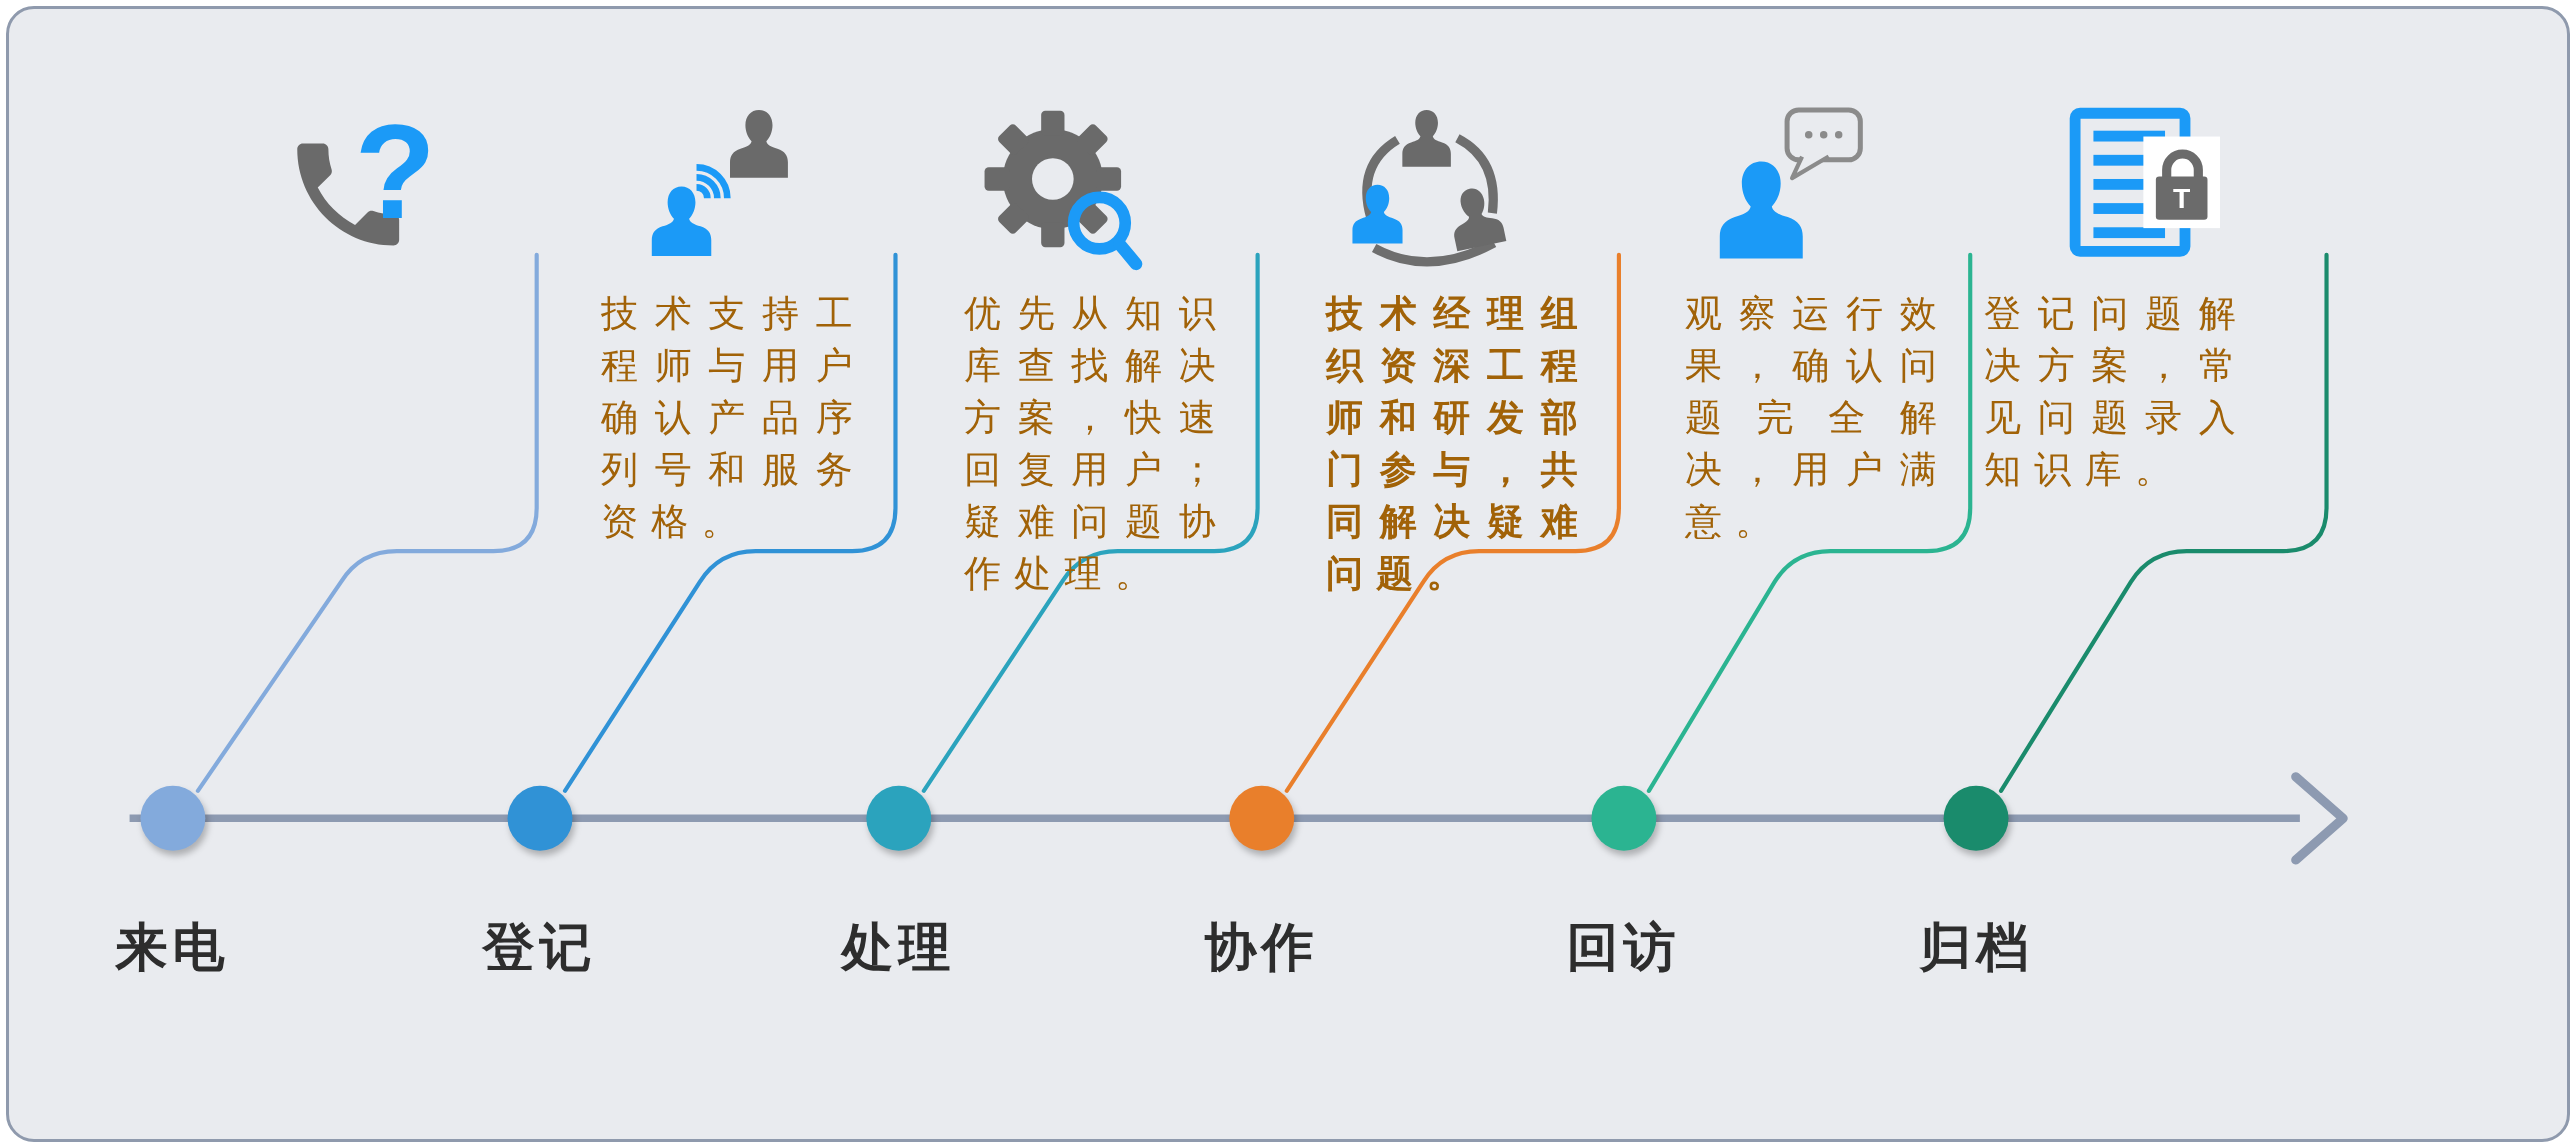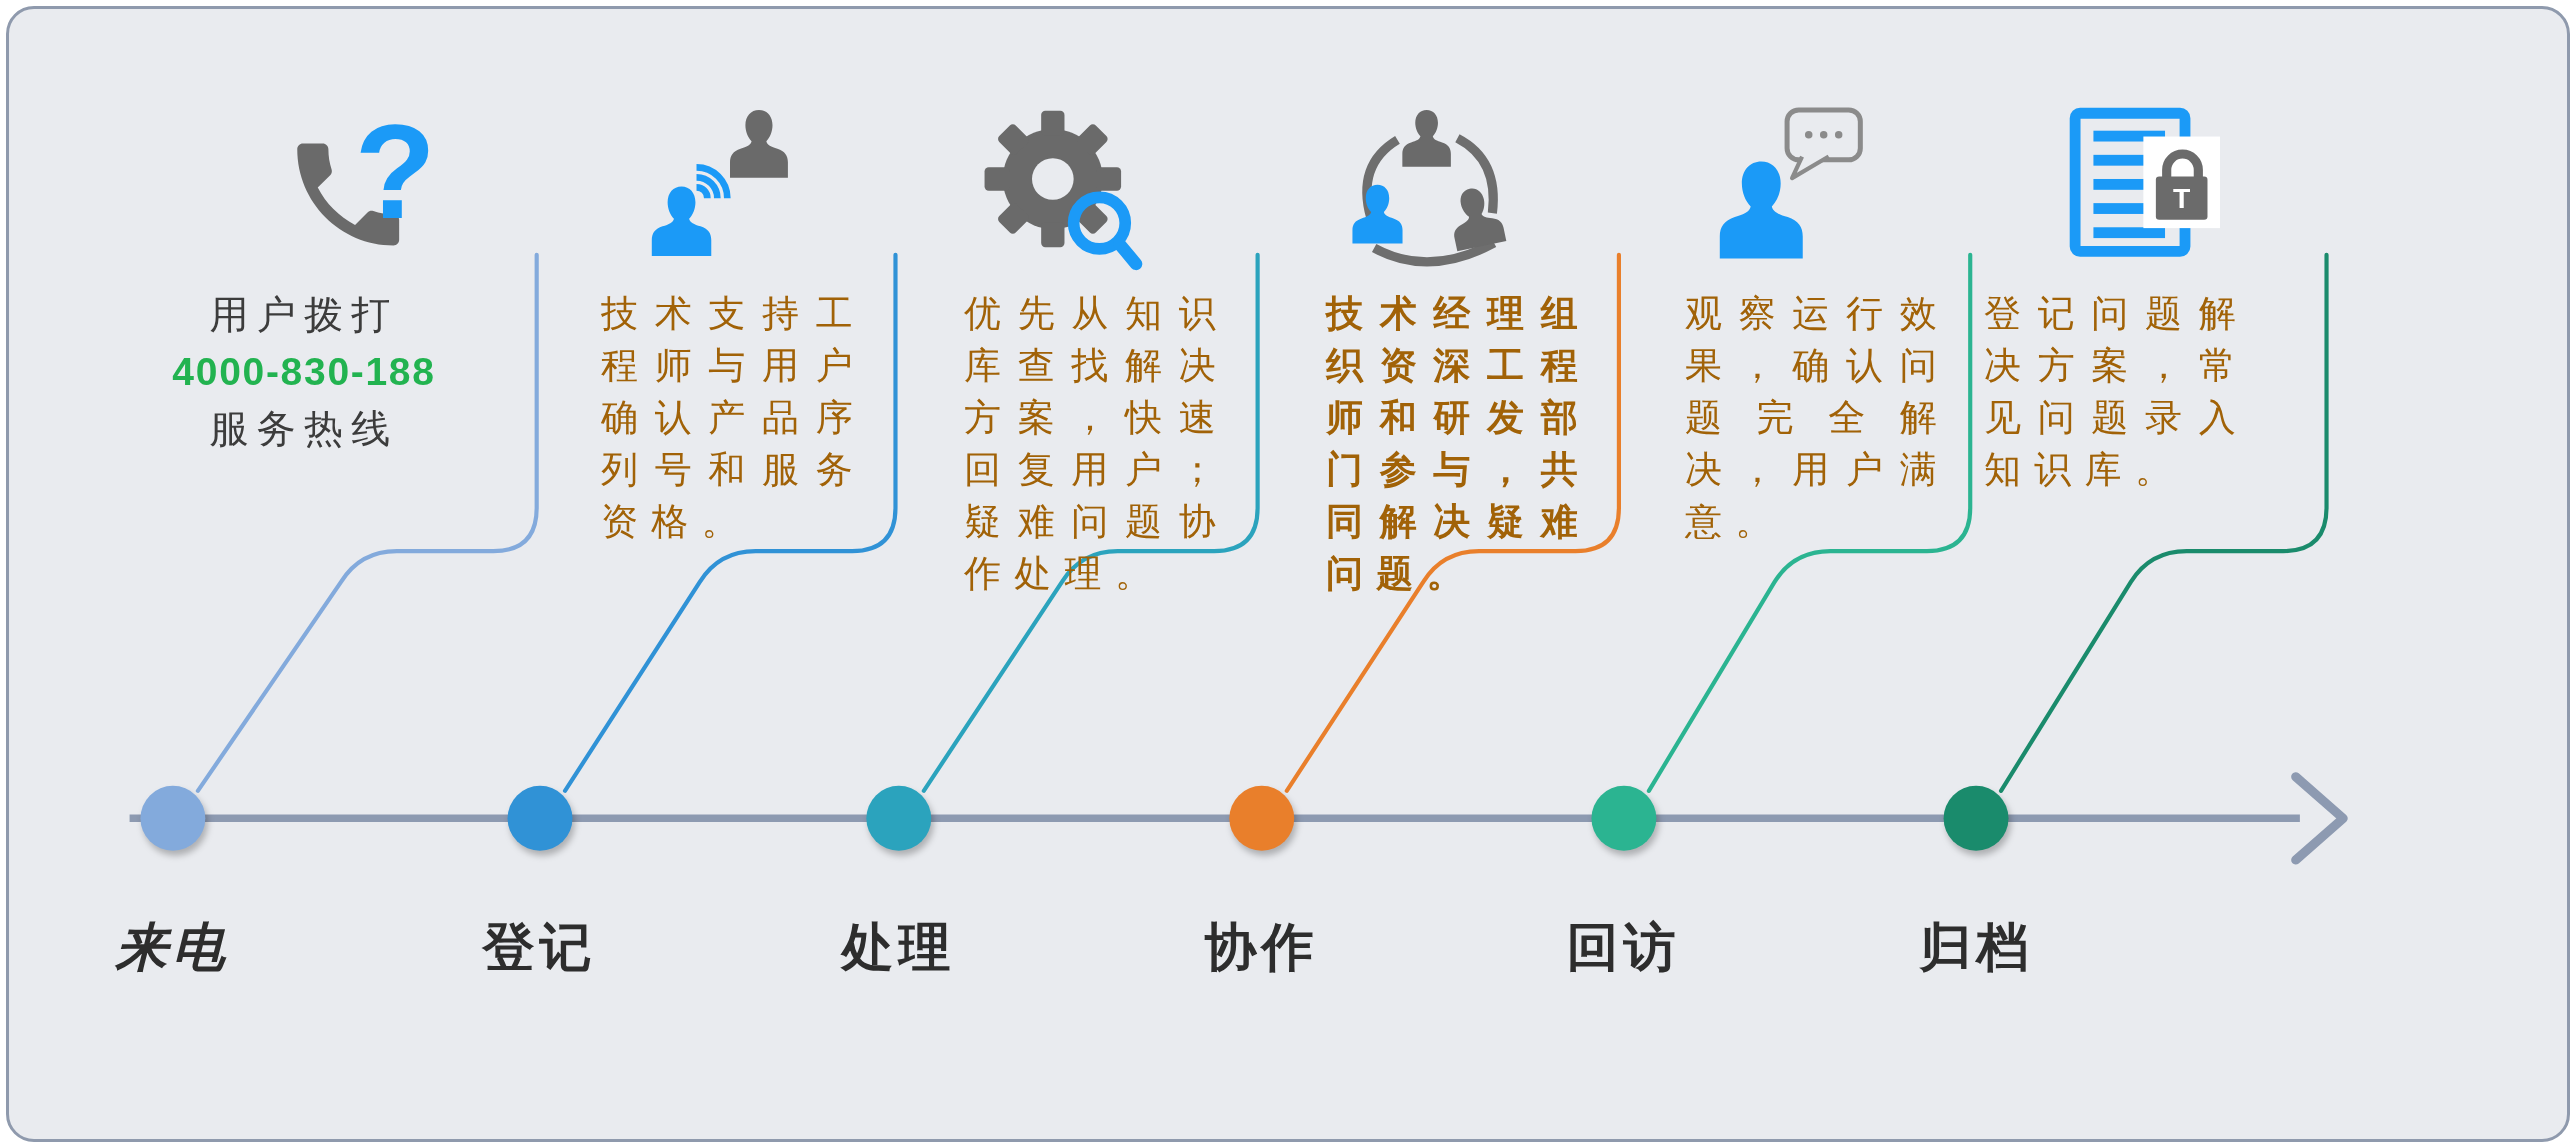--- a/index.html
+++ b/index.html
@@ -131,11 +131,6 @@
     </g>
   </svg>
 
-  <div class="hotline-block">
-    <span>用户拨打</span>
-    <span class="hotline-number">4000-830-188</span>
-    <span>服务热线</span>
-  </div>
 
   <div class="step-desc desc-2">技术支持工程师与用户确认产品序列号和服务资格。</div>
   <div class="step-desc desc-3">优先从知识库查找解决方案，快速回复用户；疑难问题协作处理。</div>

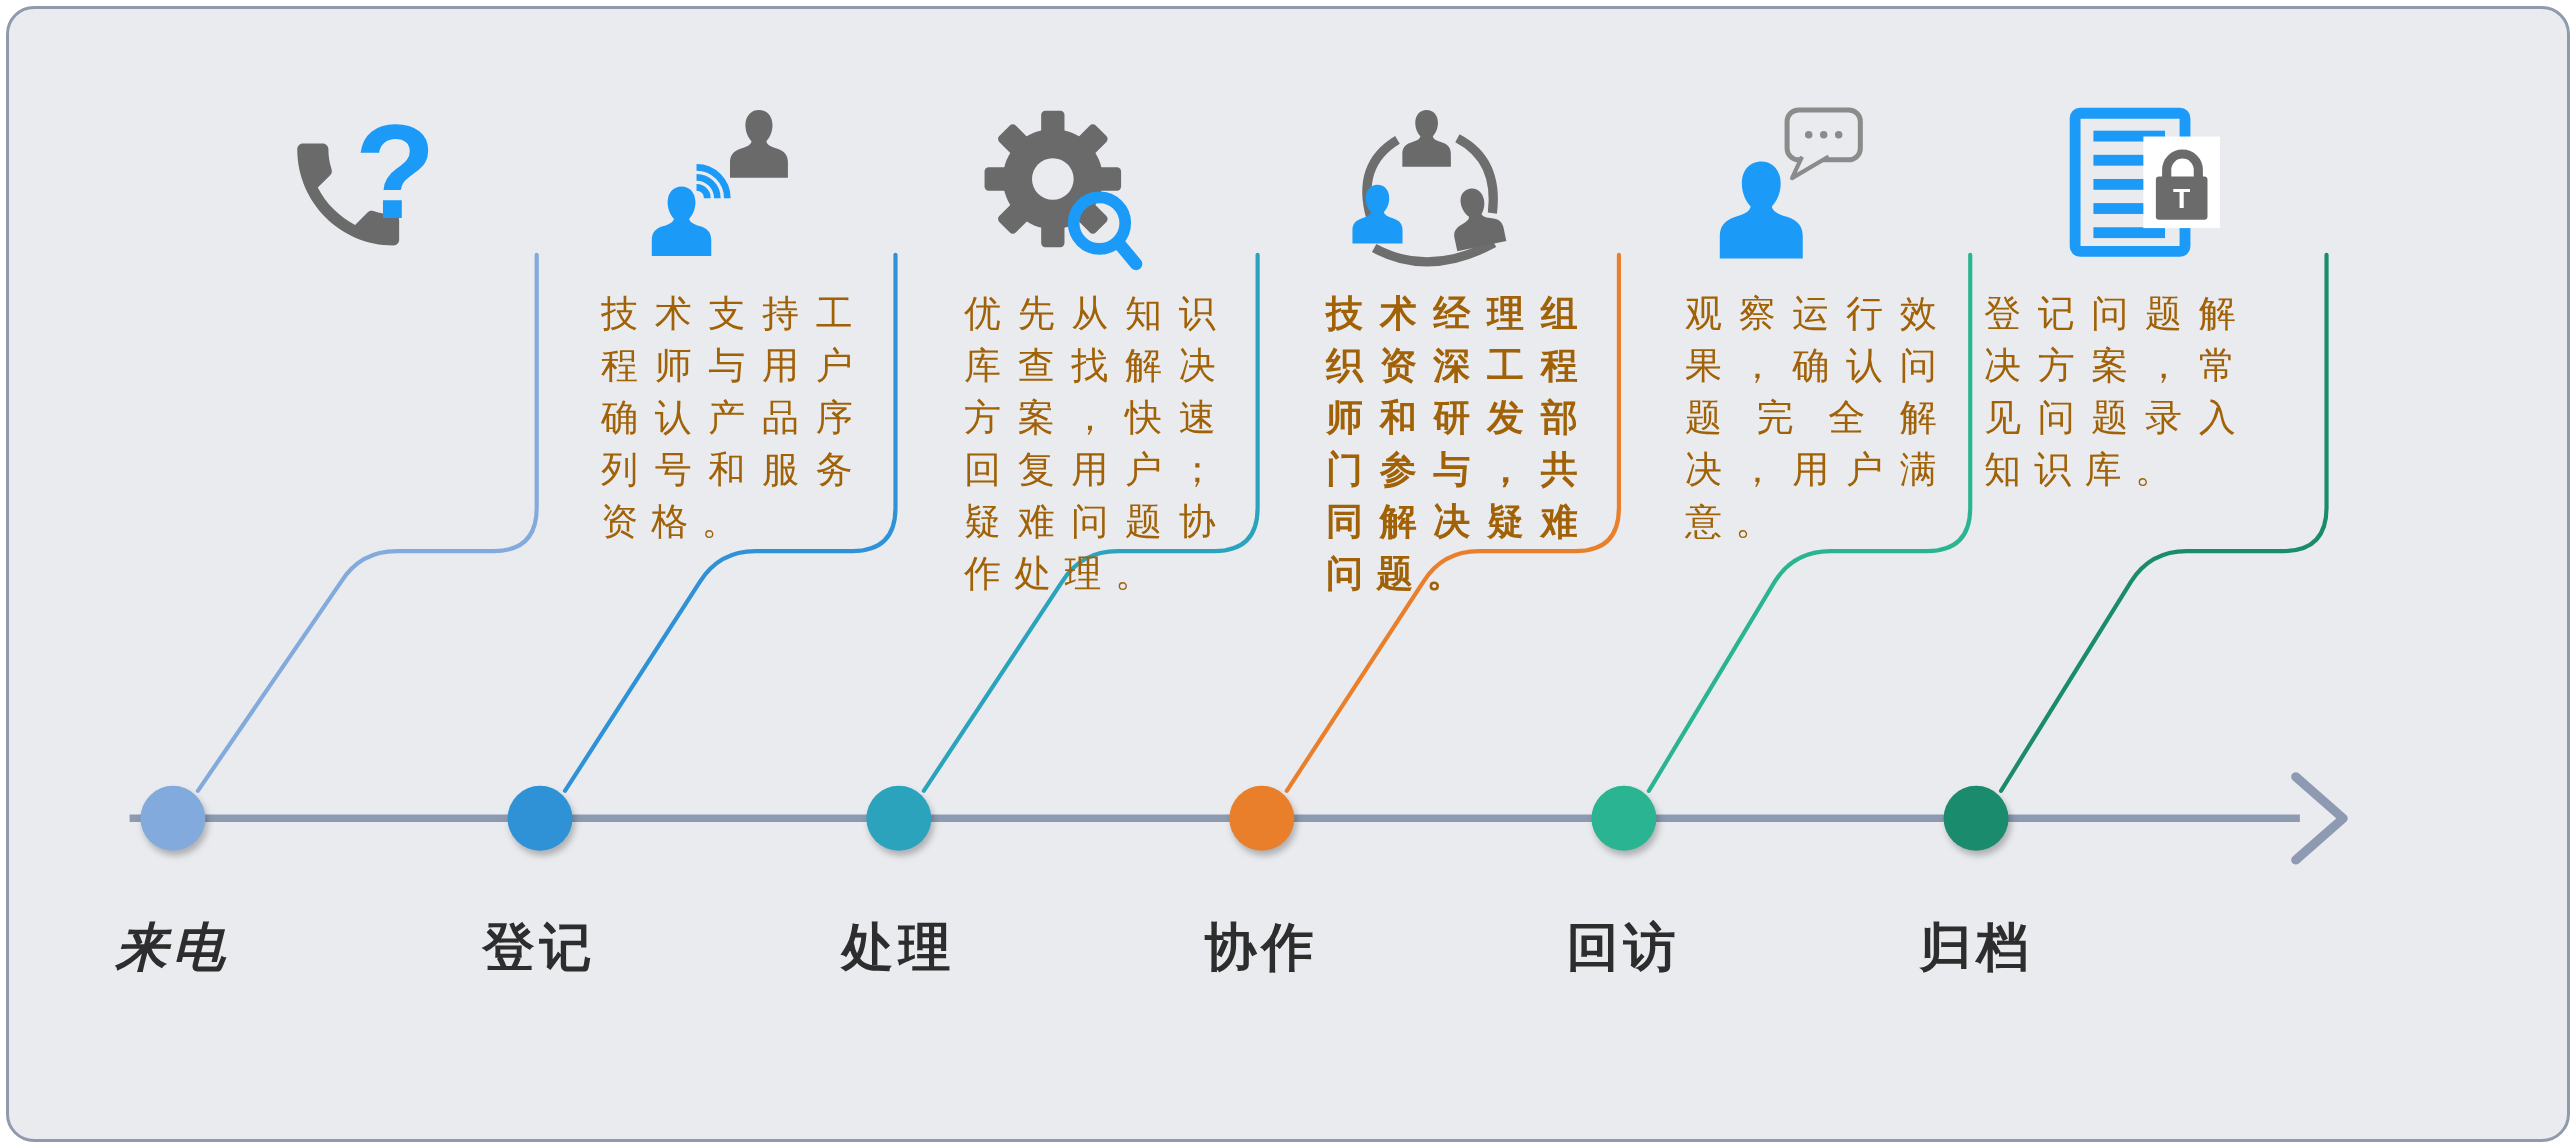--- a/index.html
+++ b/index.html
@@ -17,7 +17,7 @@
               font-size:52px;font-weight:700;color:#2d2d2d;letter-spacing:5px;}
   .desc-2{left:601px;}  .desc-3{left:964px;} .desc-4{left:1326px;font-weight:bold;}
   .desc-5{left:1685px;} .desc-6{left:1984px;}
-  .lab-1{left:81px;font-style:italic;}   .lab-2{left:448px;}  .lab-3{left:807px;}
+  .lab-1{left:81px;}   .lab-2{left:448px;}  .lab-3{left:807px;}
   .lab-4{left:1170px;} .lab-5{left:1532px;} .lab-6{left:1885px;}
   .dotshadow{filter:drop-shadow(3px 6px 4px rgba(0,0,0,0.25));}
 </style>

